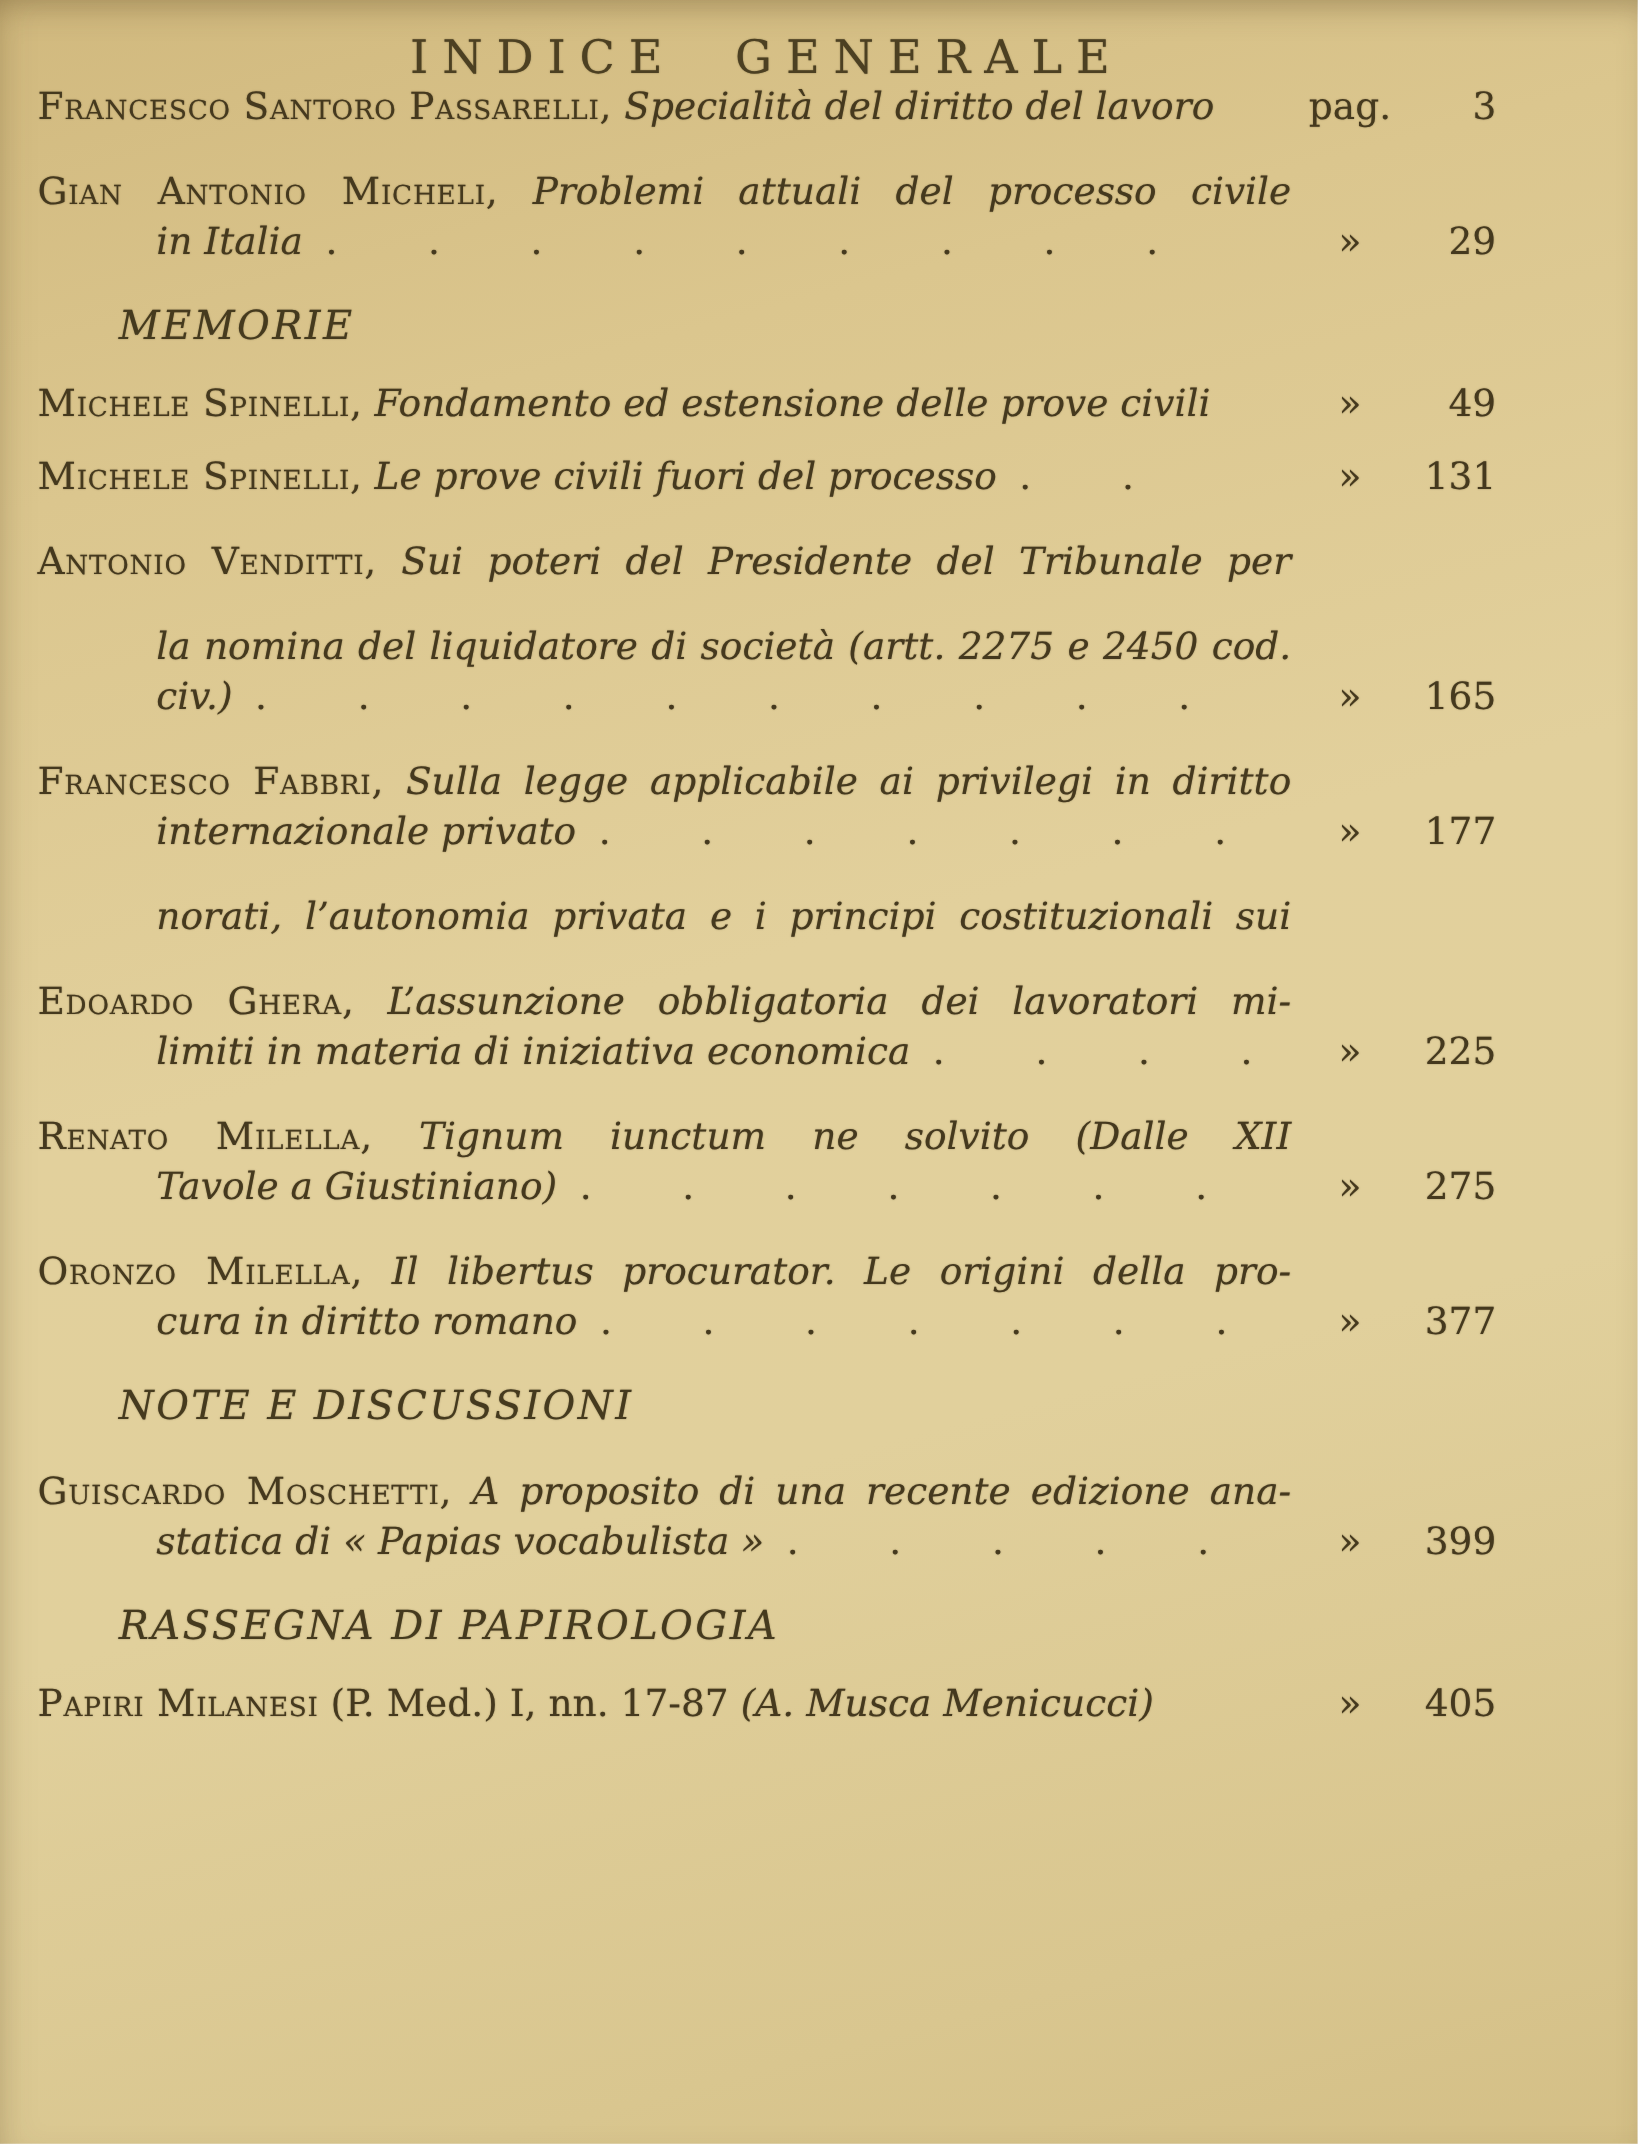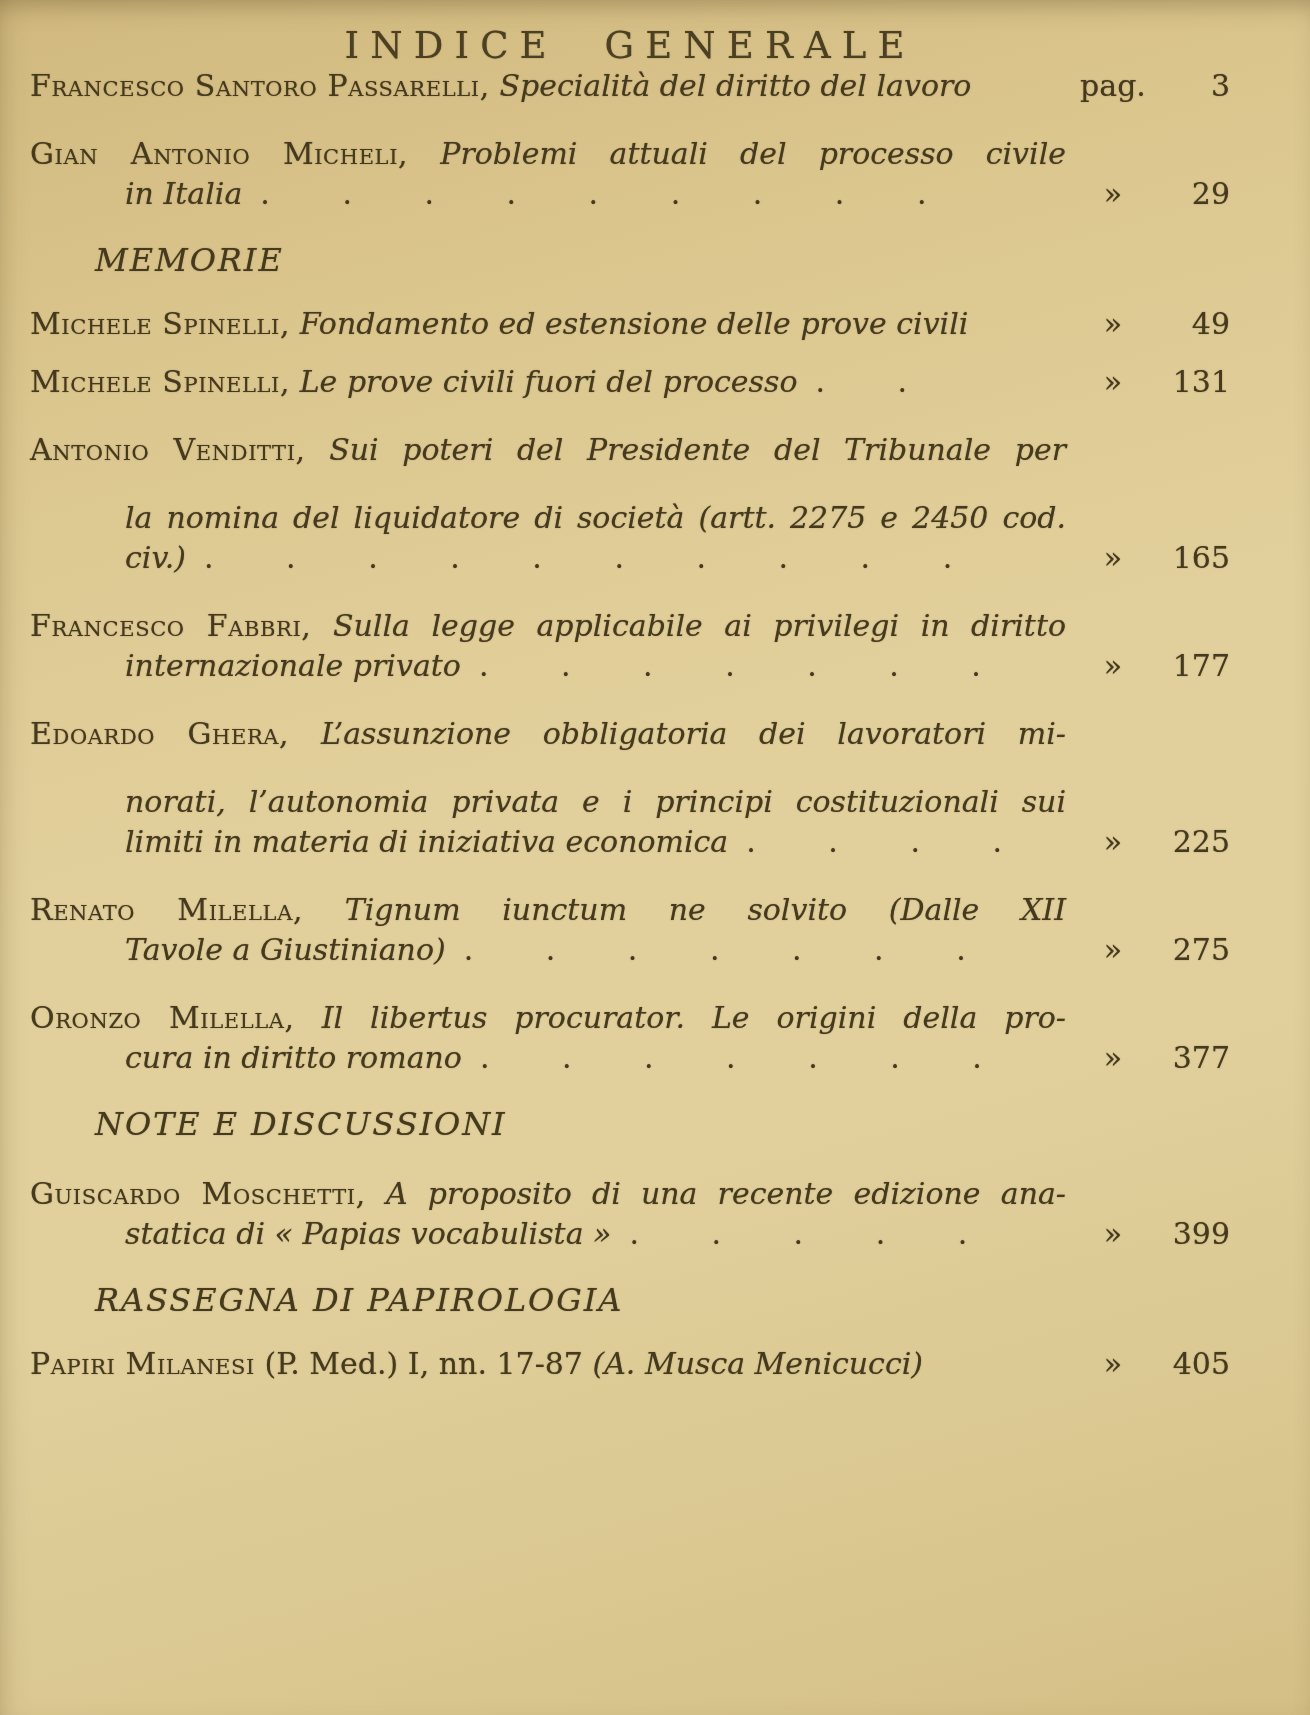--- a/index.html
+++ b/index.html
@@ -8,7 +8,7 @@
     width: 1310px;
     height: 1715px;
     box-sizing: border-box;
-    padding: 26px 80px 0 30px;
+    padding: 26px 113px 0 30px;
     background: linear-gradient(165deg, #d1b97e 0%, #dbc68e 20%, #e2d09c 45%, #e1d09c 65%, #d9c68f 88%, #d4bf86 100%);
     box-shadow: inset 0 16px 26px -12px rgba(80,60,25,0.35), inset 16px 0 34px -20px rgba(80,60,25,0.22);
     font-family: "DejaVu Serif", "Liberation Serif", serif;

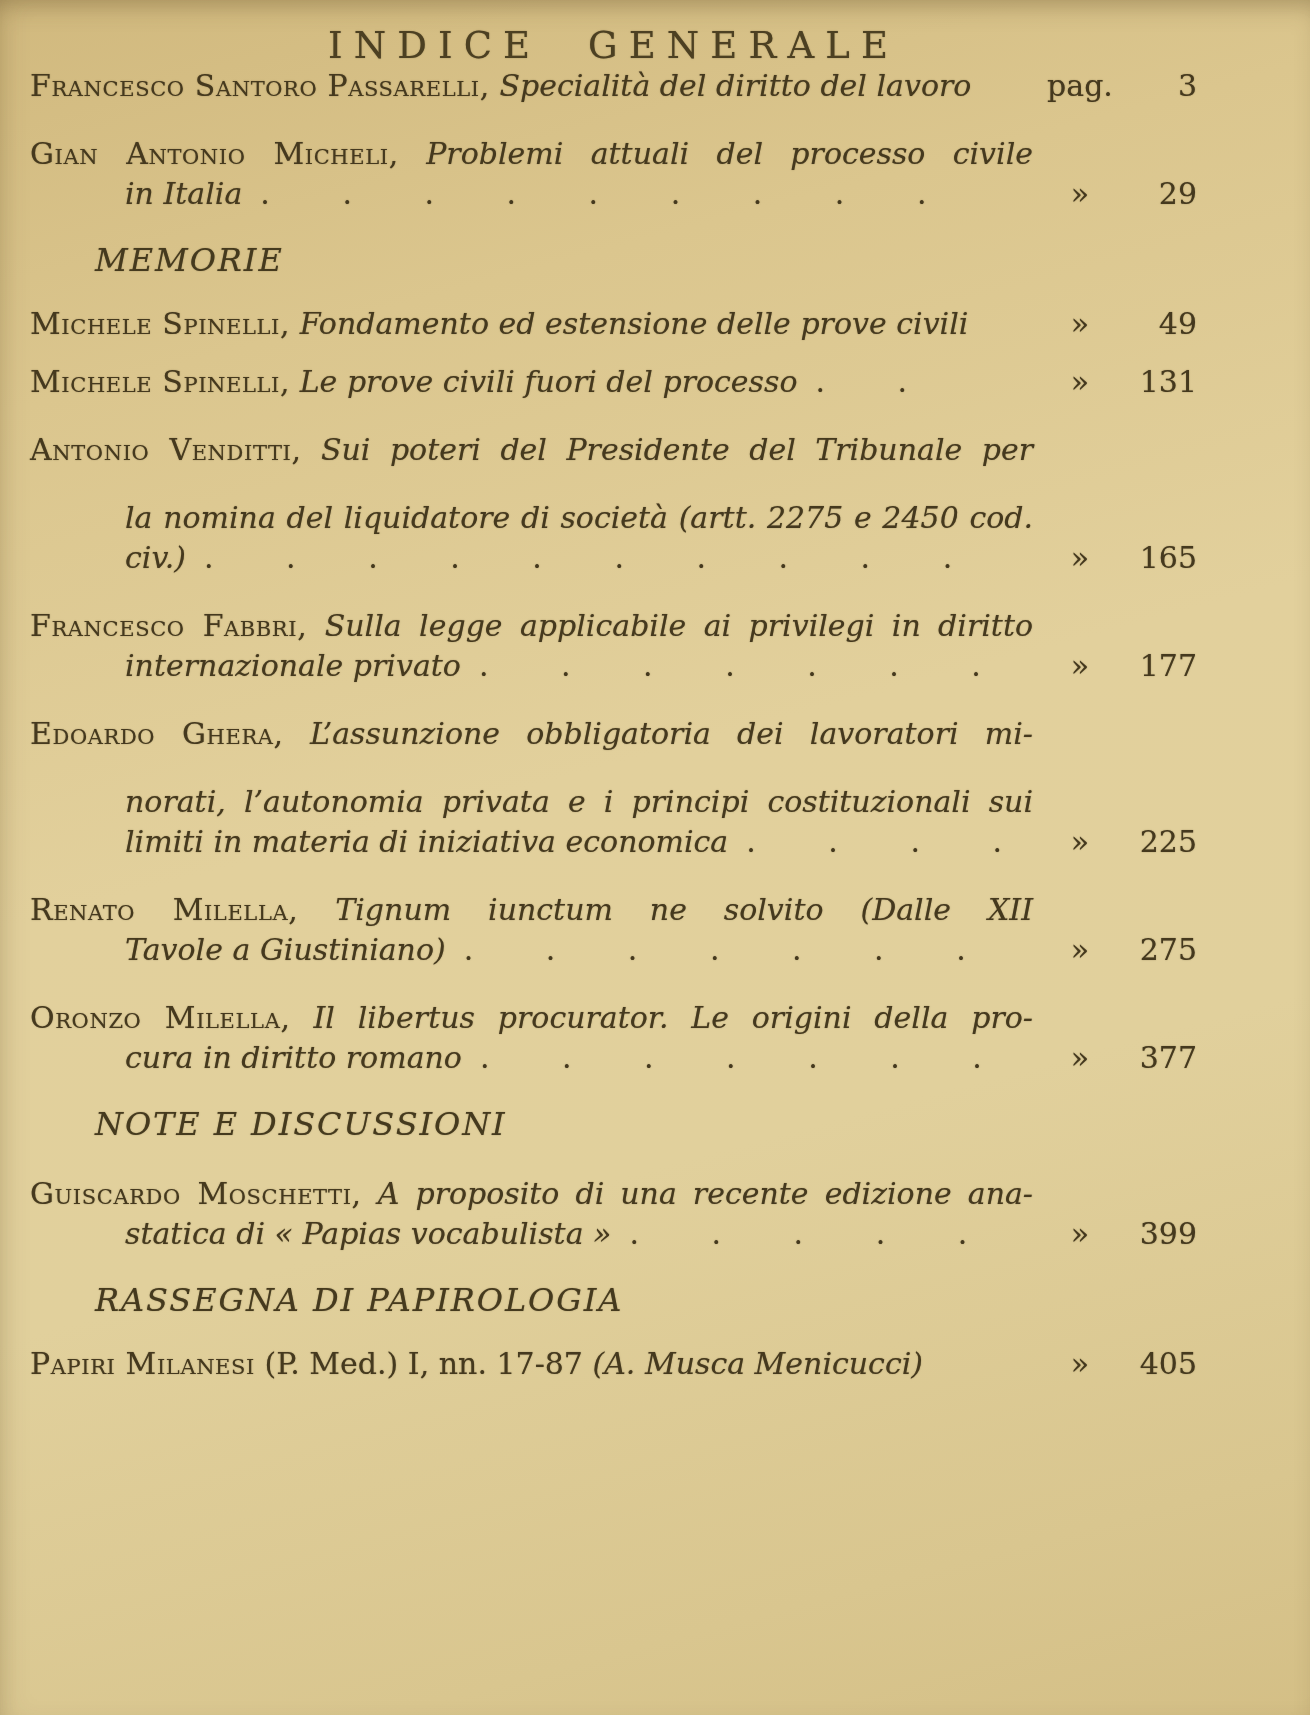--- a/index.html
+++ b/index.html
@@ -138,12 +138,12 @@
   </div>
 
   <div class="entry">
-    <div class="eline full">
-      <span class="author">Edoardo Ghera,</span> <span class="it">L’assunzione obbligatoria dei lavoratori mi-</span>
-    </div>
     <div class="eline full indent">
       <span class="it">norati, l’autonomia privata e i principi costituzionali sui</span>
     </div>
+    <div class="eline full">
+      <span class="author">Edoardo Ghera,</span> <span class="it">L’assunzione obbligatoria dei lavoratori mi-</span>
+    </div>
     <div class="eline tail indent">
       <span class="etext"><span class="it">limiti in materia di iniziativa economica</span></span>
       <span class="dots">. . . .</span>

